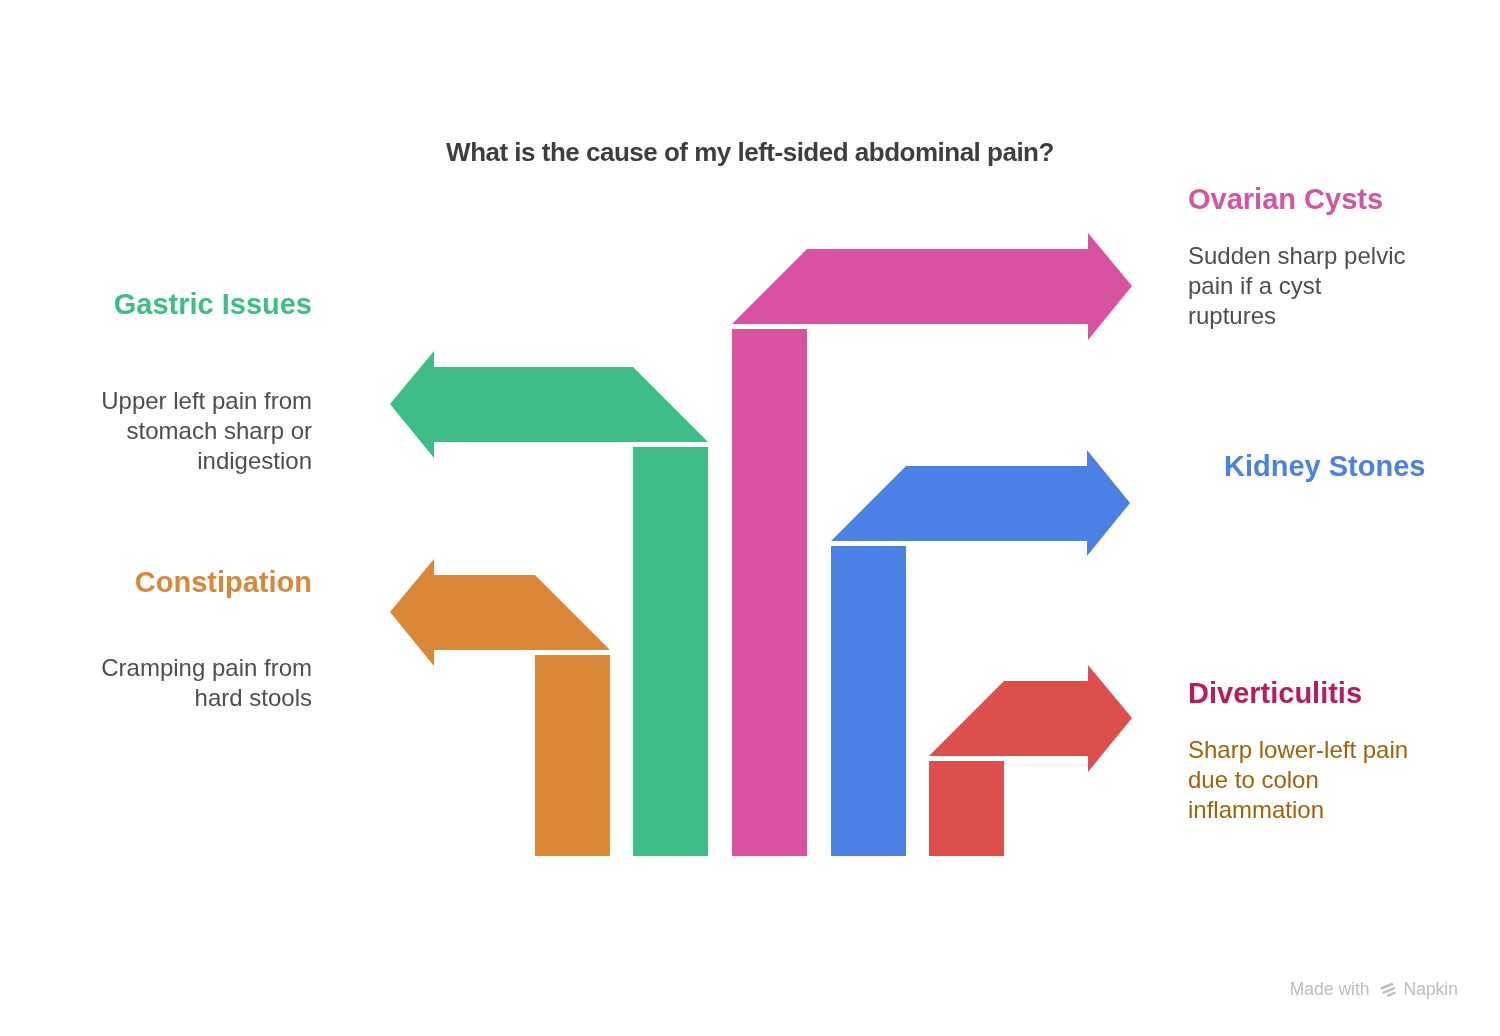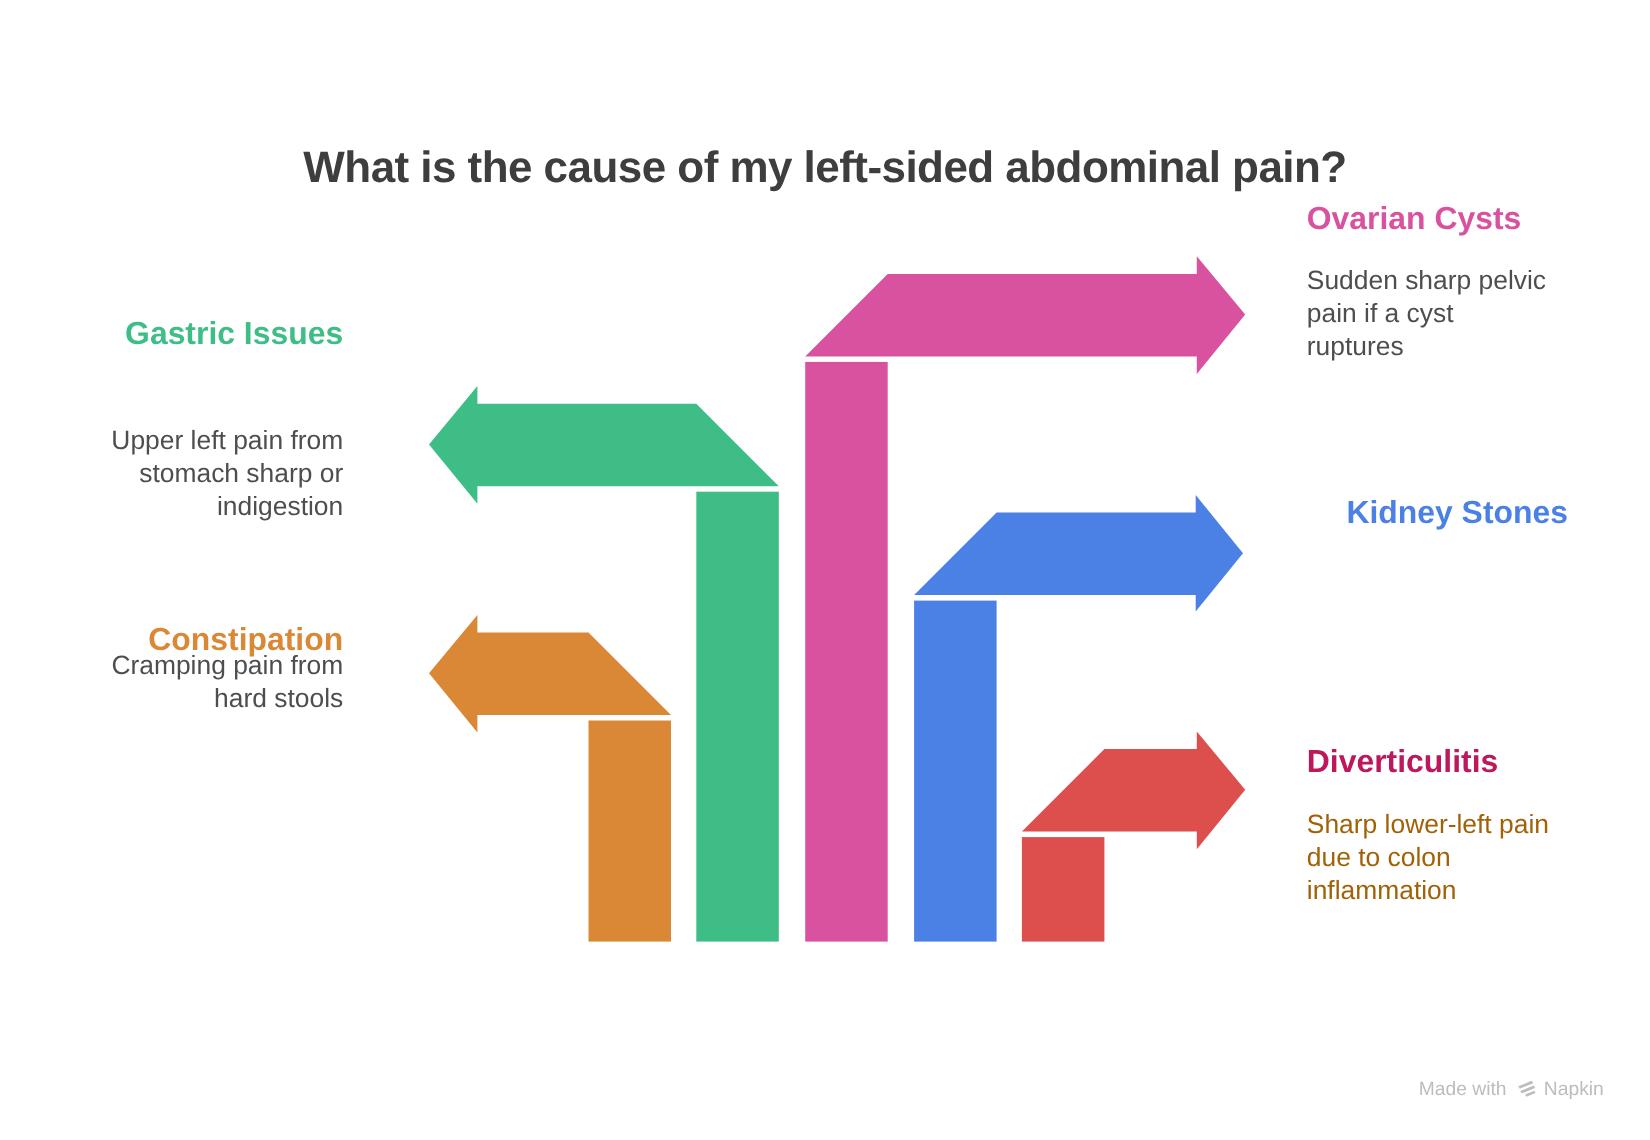--- a/index.html
+++ b/index.html
@@ -17,7 +17,7 @@
     left:0; right:0;
     top:84px;
     text-align:center;
-    font-size:40px;
+    font-size:26px;
     font-weight:700;
     letter-spacing:-0.5px;
     line-height:48px;

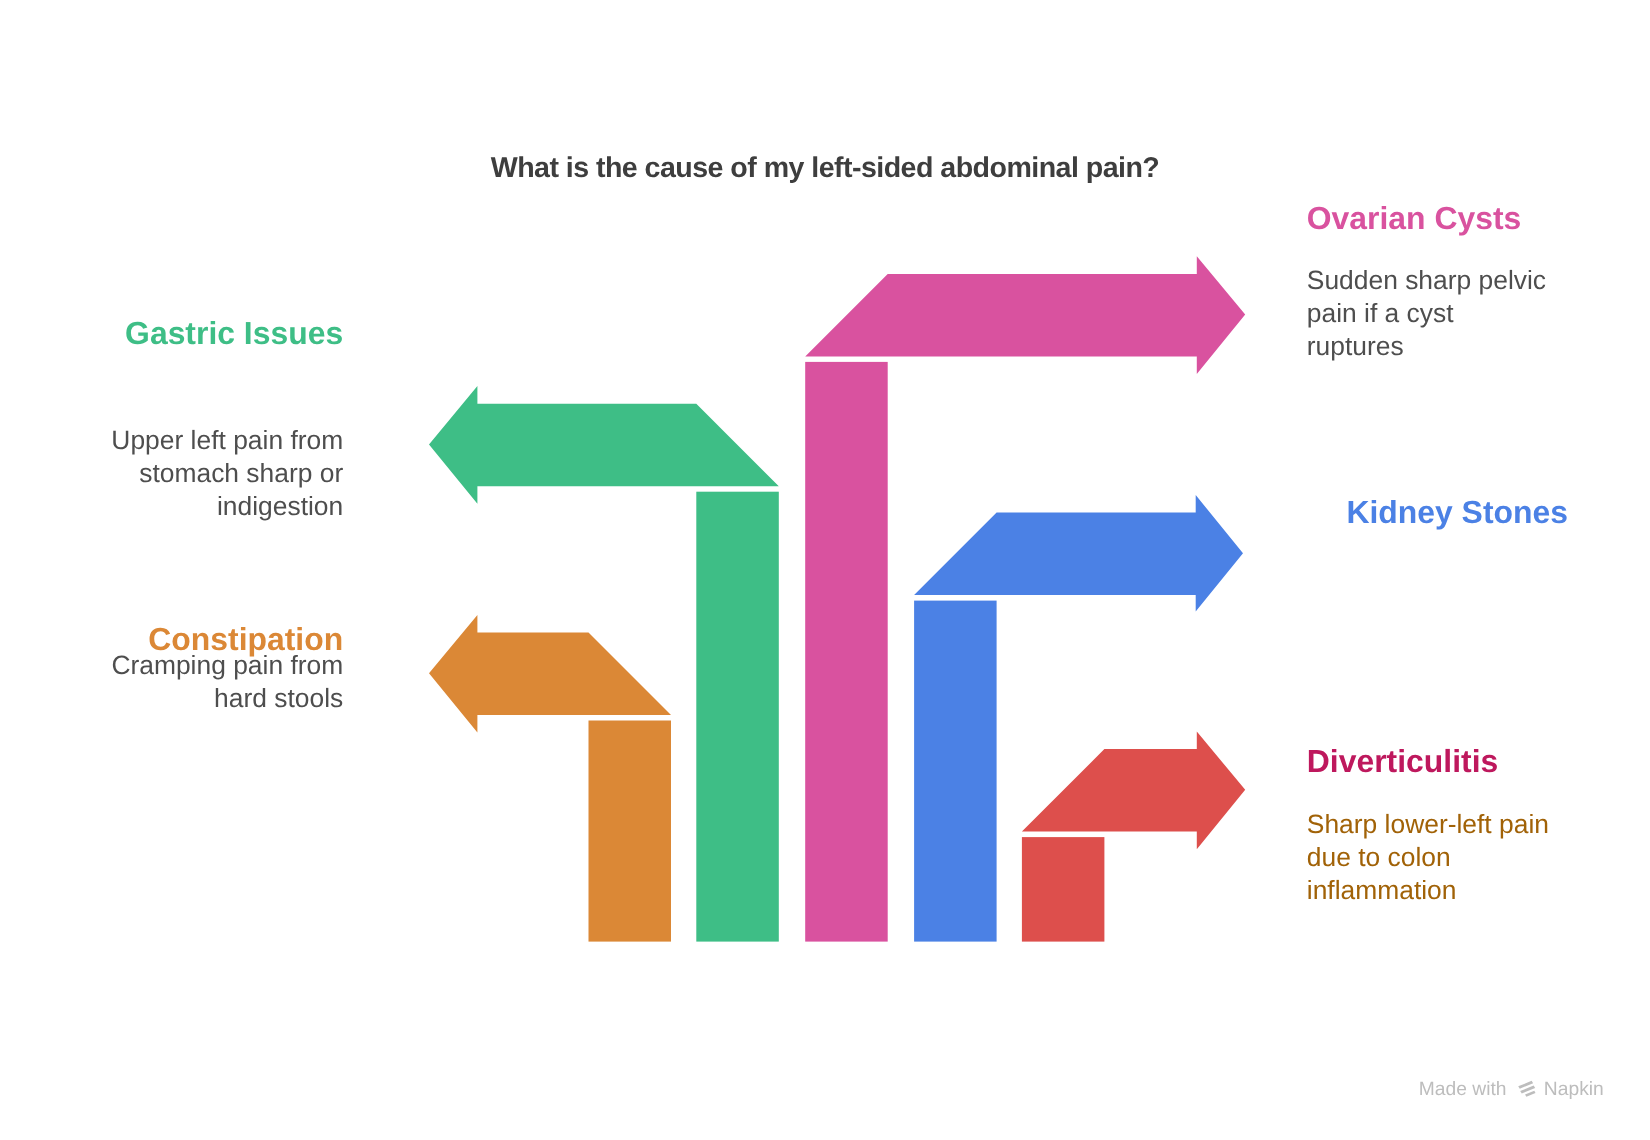--- a/index.html
+++ b/index.html
@@ -93,7 +93,7 @@
   </div>
 
   <div class="heading left-col" style="top: 564px; color: rgb(219, 136, 54);">Constipation</div>
-  <div class="desc left-col" style="top: 591px; width: 260px; color: rgb(78, 78, 78);">
+  <div class="desc left-col" style="top: 653px; width: 260px; color: rgb(78, 78, 78);">
     <div>Cramping pain from</div>
     <div>hard stools</div>
   </div>

